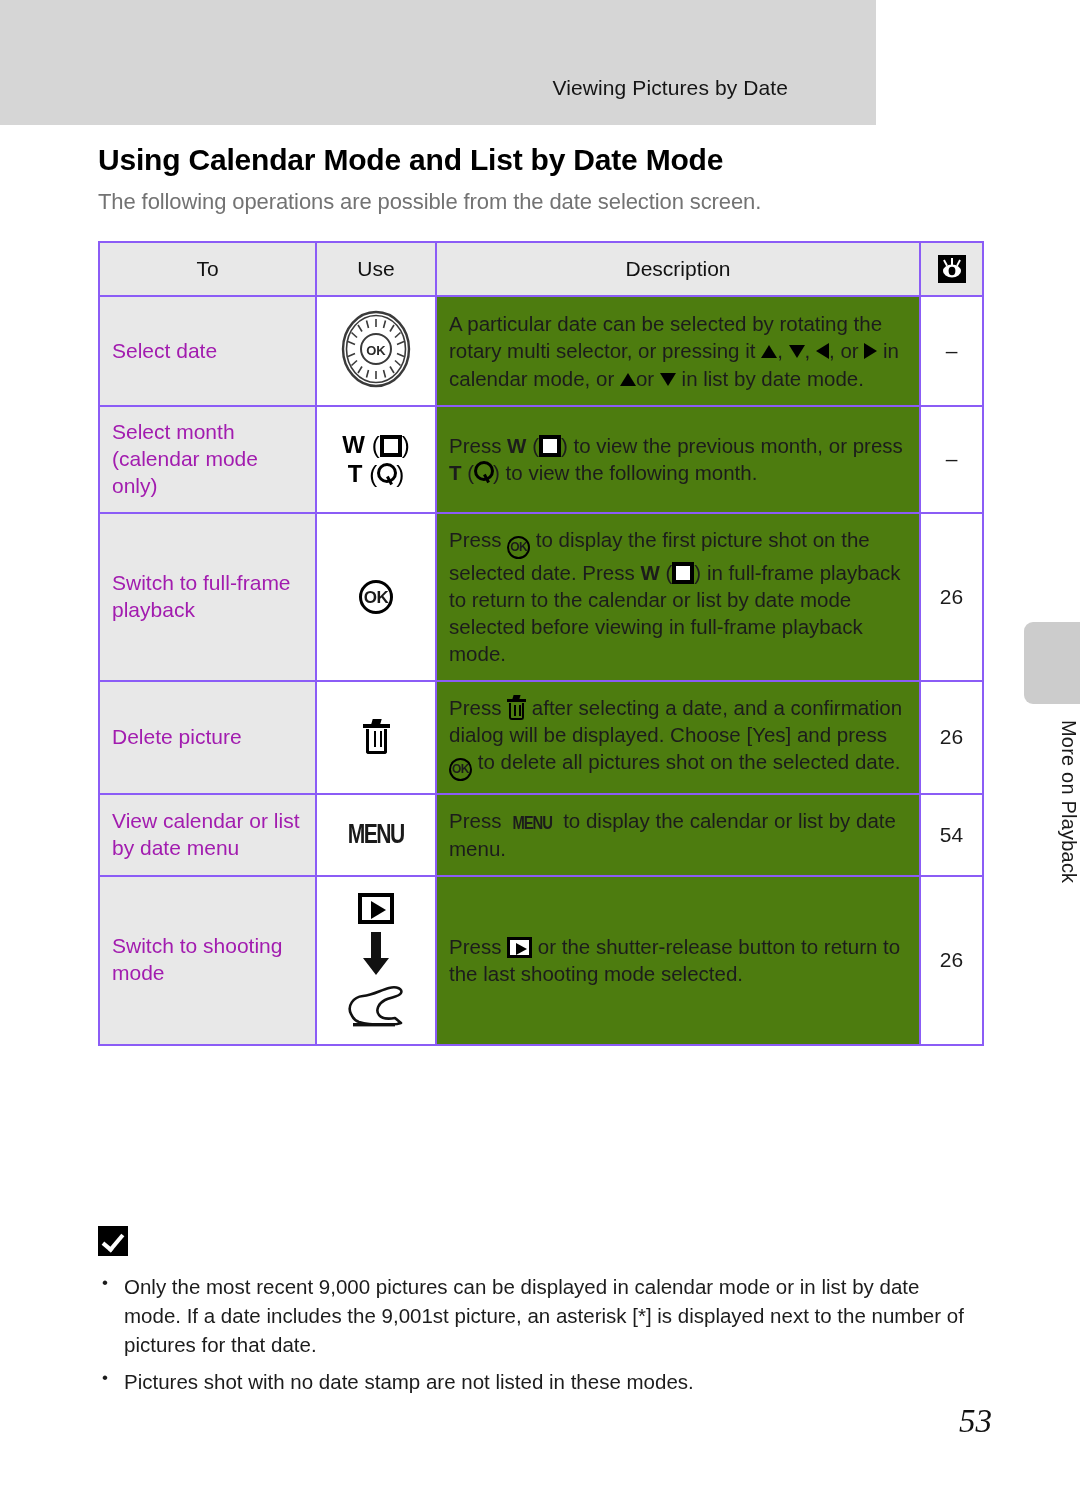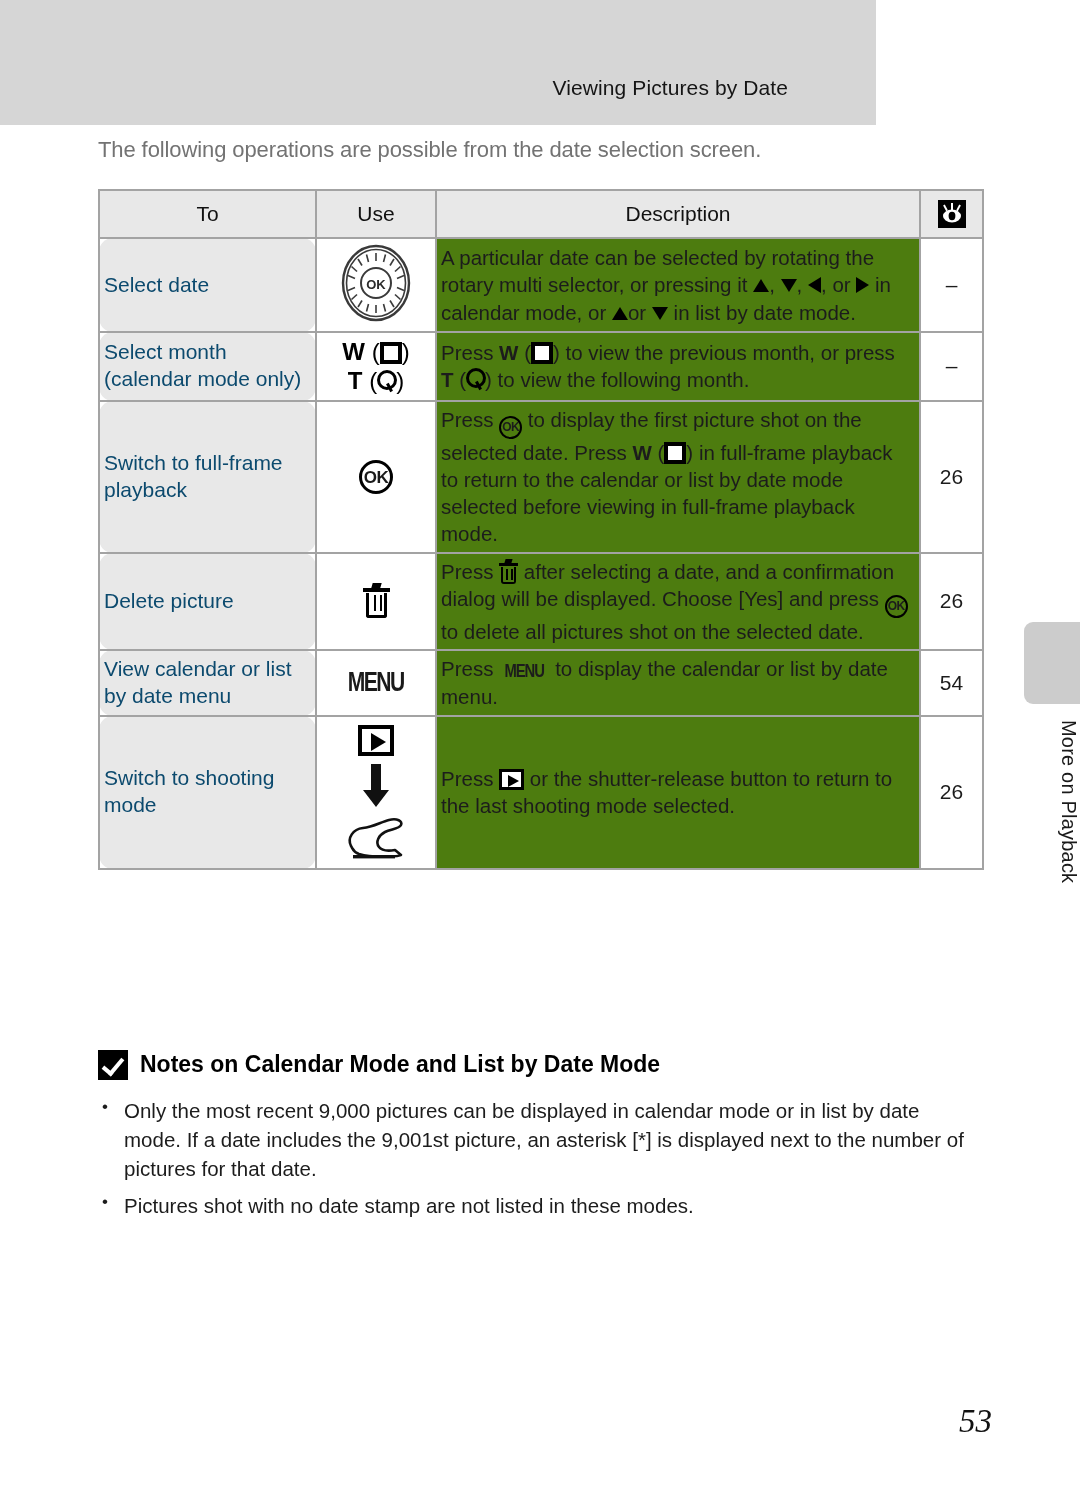--- a/index.html
+++ b/index.html
@@ -354,6 +354,7 @@
 
 <div class="content">
 
+  <h1 class="section-title">Using Calendar Mode and List by Date Mode</h1>
   <p class="intro">The following operations are possible from the date selection screen.</p>
 
   <table class="ops">

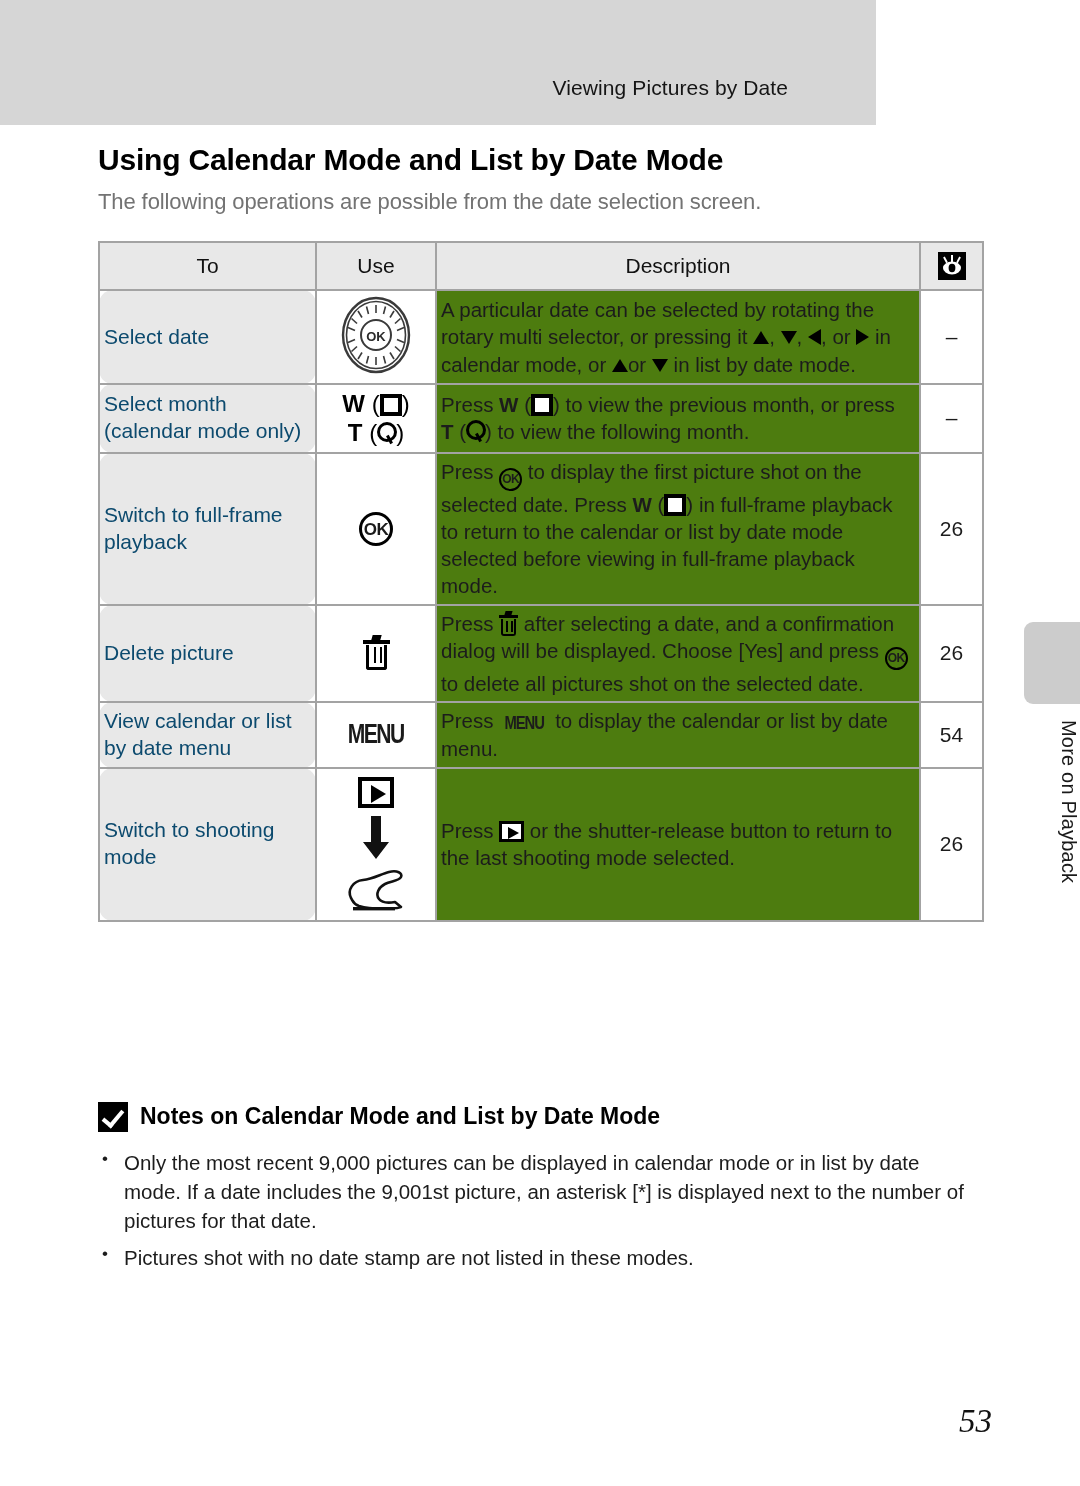--- a/index.html
+++ b/index.html
@@ -66,9 +66,9 @@
   table.ops col.c-ref  { width: 63px; }
 
   table.ops th, table.ops td {
-    border: 2px solid #a3a3a3;
+    border: 2px solid #8b5cf6;
     vertical-align: middle;
-    padding: 4px;
+    padding: 12px;
   }
   table.ops thead th {
     background: #e8e8e8;

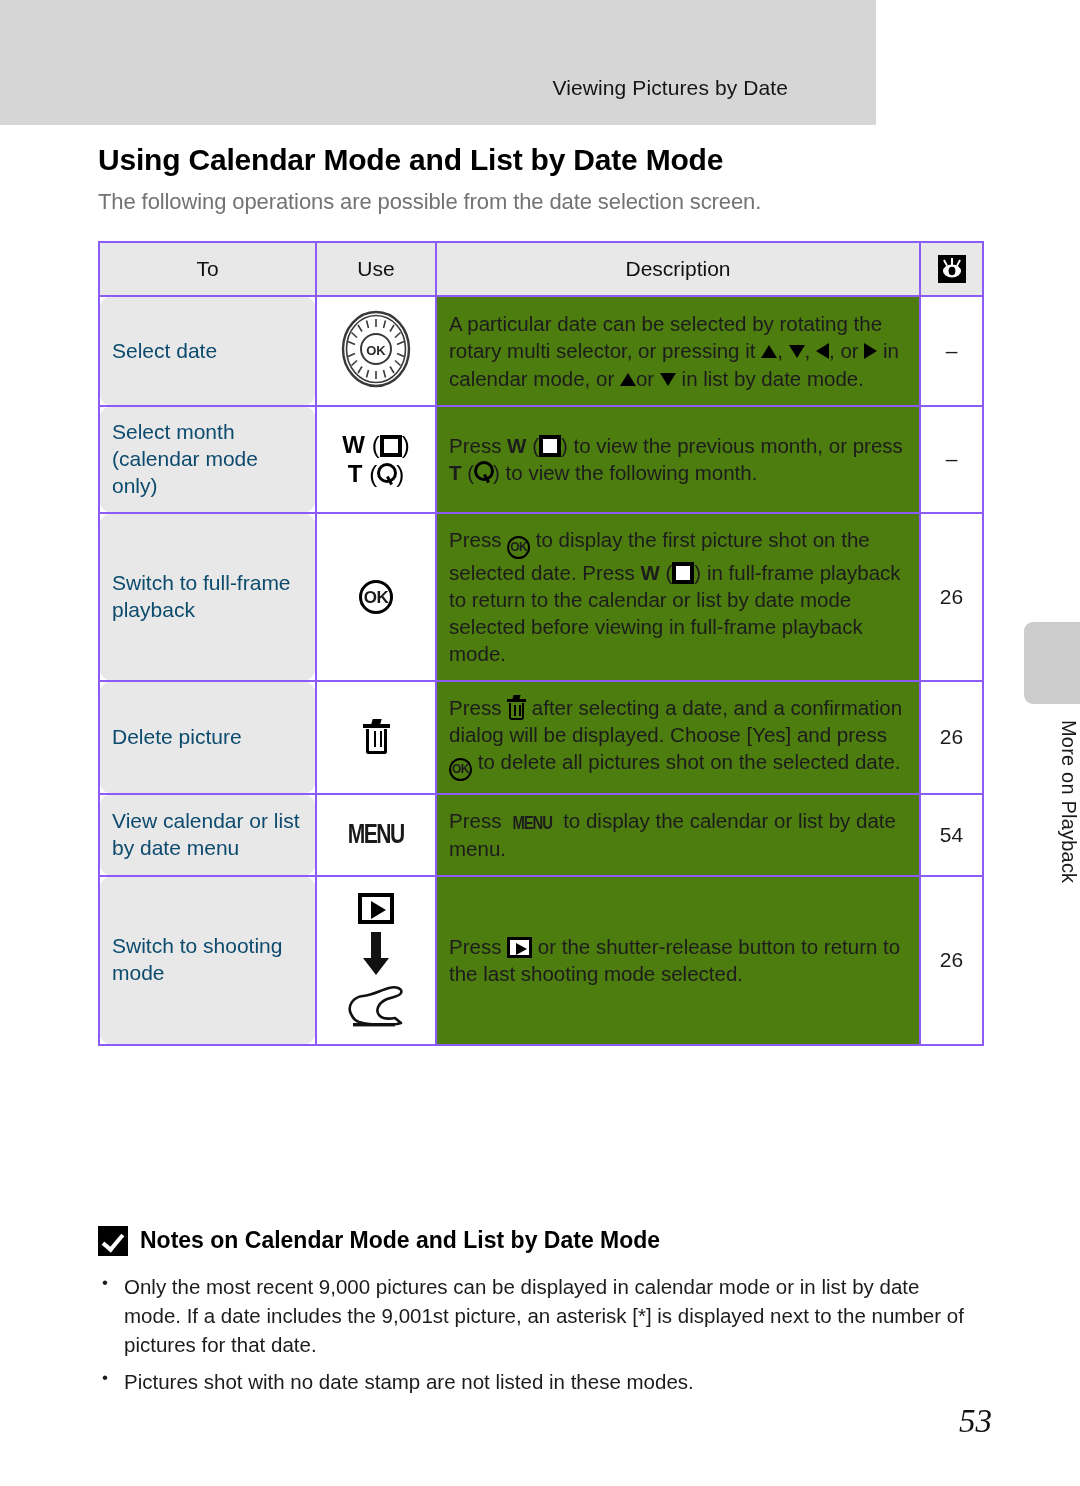--- a/index.html
+++ b/index.html
@@ -83,8 +83,7 @@
     padding: 10px 0 10px 14px;
     font-size: 21px;
     line-height: 1.28;
-    color: #0c4a6e;
-    border-radius: 14px;
+    color: #a21caf;
   }
   .cell-use {
     background: #fff;

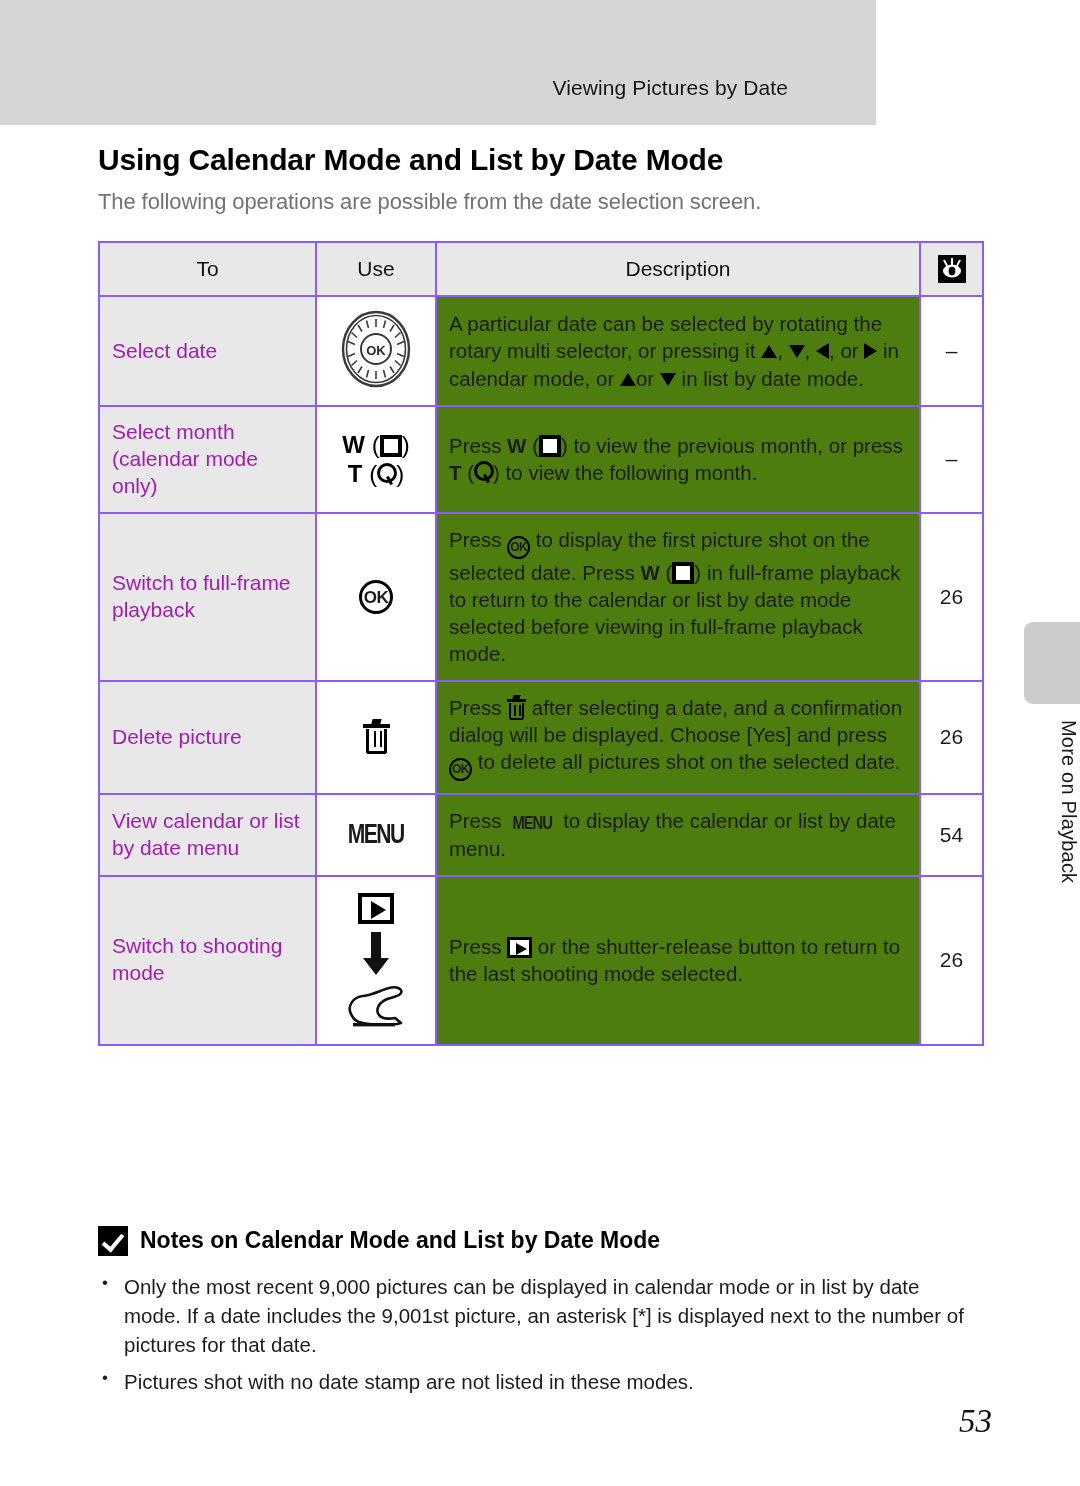--- a/index.html
+++ b/index.html
@@ -534,7 +534,6 @@
   <div class="notes">
     <div class="notes-head">
       <span class="note-icon"></span>
-      <span>Notes on Calendar Mode and List by Date Mode</span>
     </div>
     <ul class="note-list">
       <li>Only the most recent 9,000 pictures can be displayed in calendar mode or in list by date mode. If a date includes the 9,001st picture, an asterisk [*] is displayed next to the number of pictures for that date.</li>

